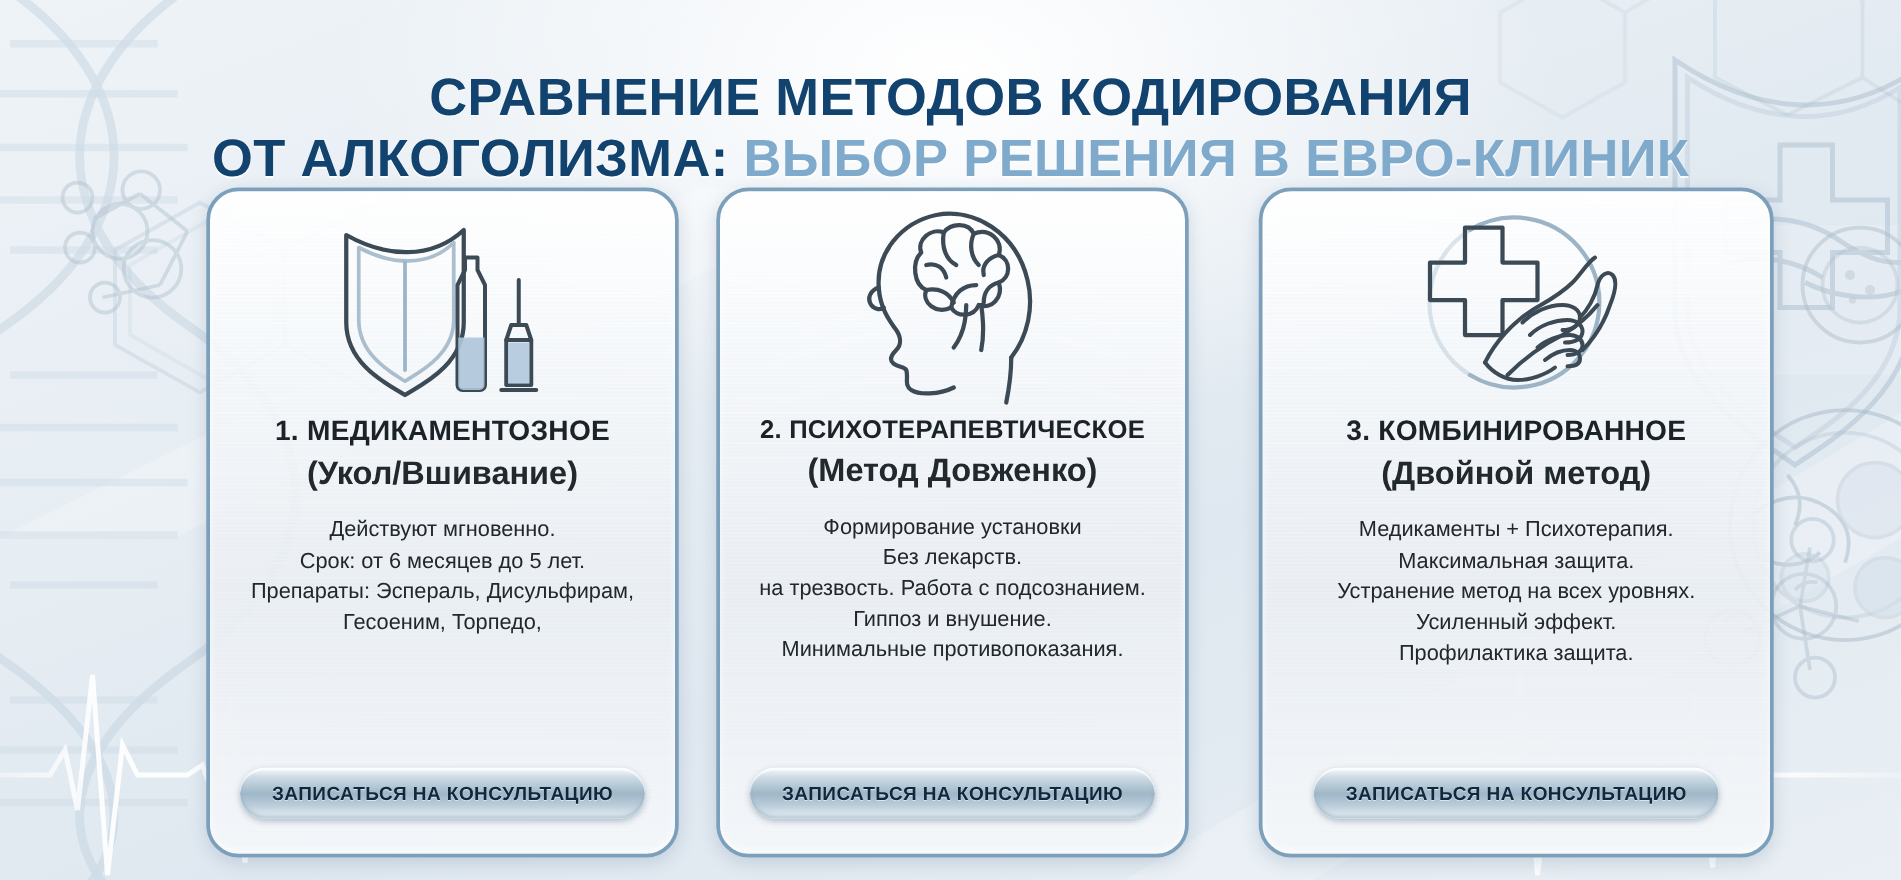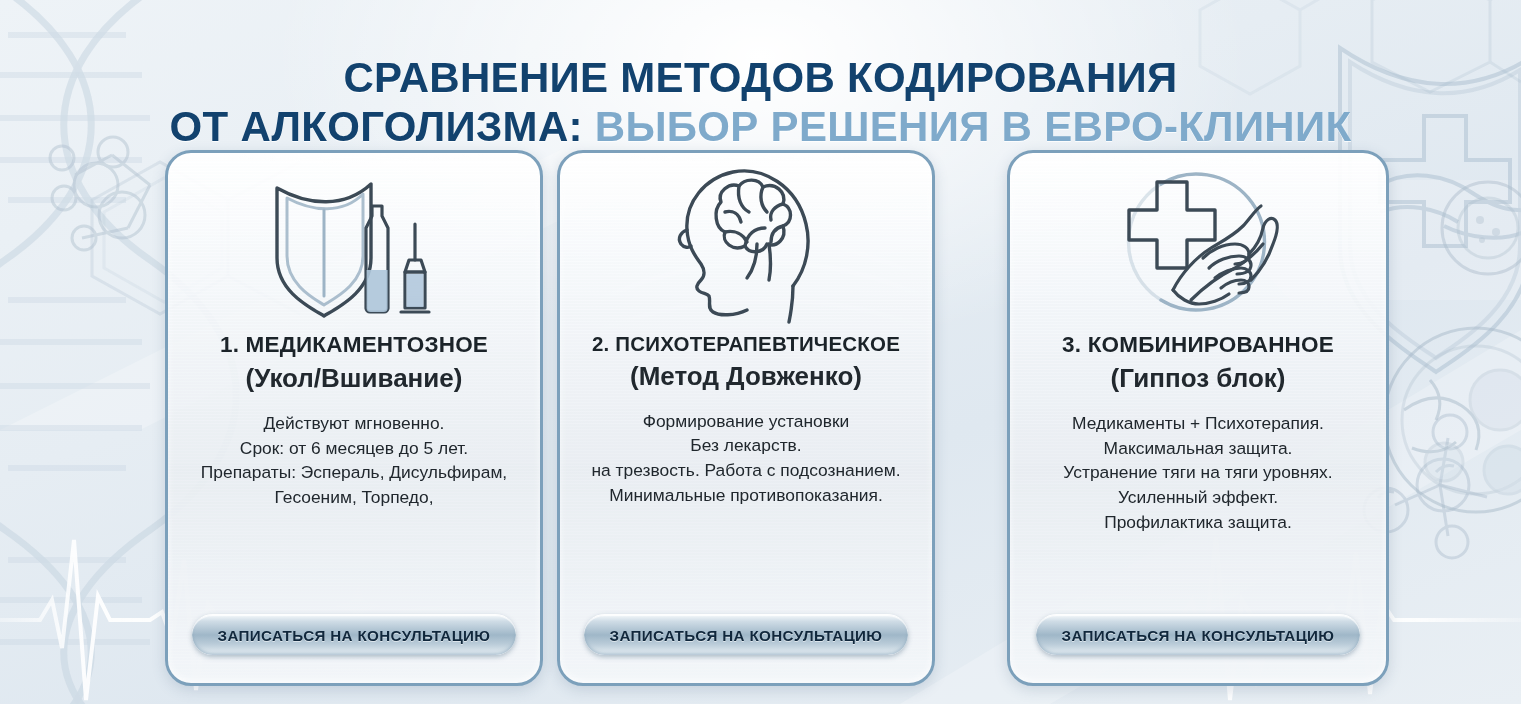--- a/index.html
+++ b/index.html
@@ -58,7 +58,7 @@
     pointer-events:none;
   }
   .card1{left:148px;width:378px;}
-  .card2{left:540px;width:378px;}
+  .card2{left:556px;width:378px;}
   .card3{left:990px;width:382px;}
 
   .card-inner{position:relative;height:100%;display:flex;flex-direction:column;align-items:center;}

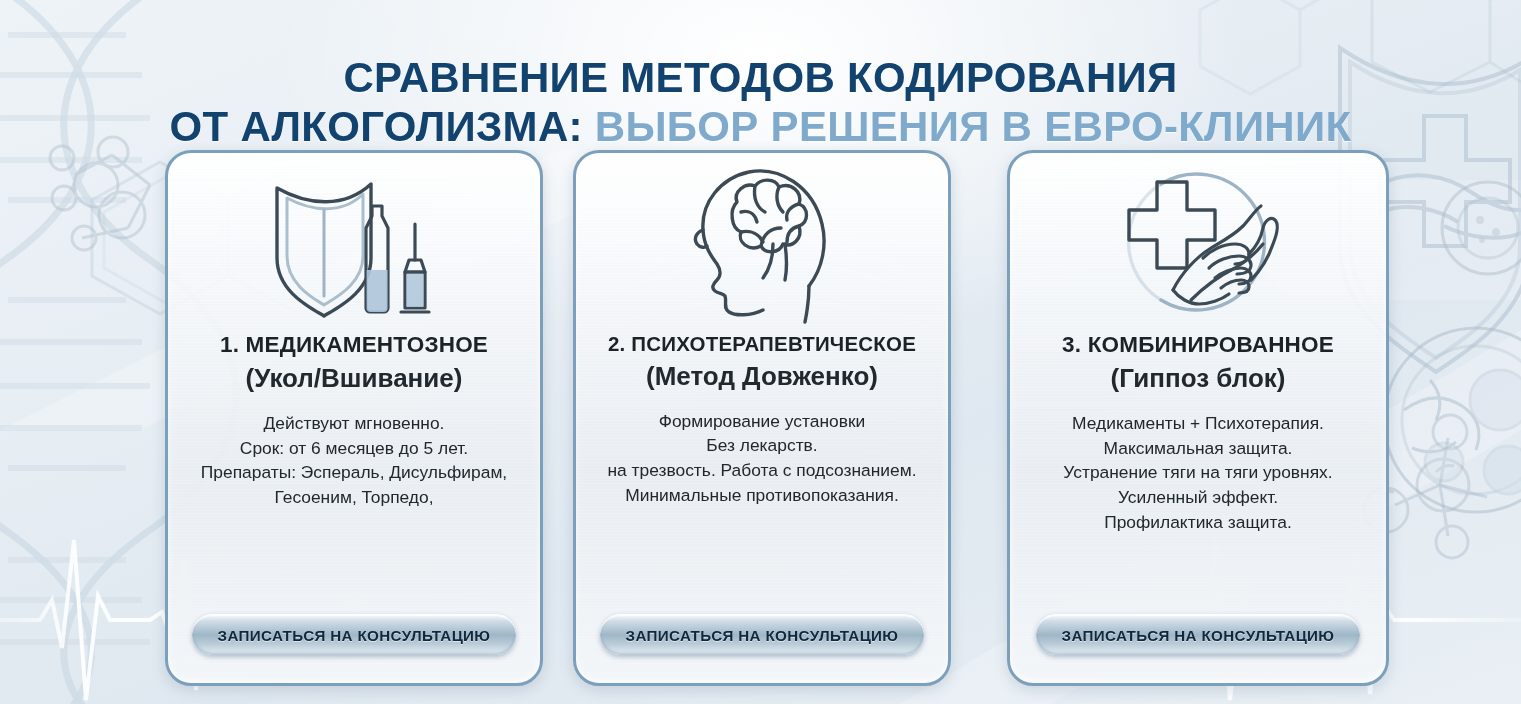--- a/index.html
+++ b/index.html
@@ -59,7 +59,7 @@
   }
   .card1{left:148px;width:378px;}
   .card2{left:556px;width:378px;}
-  .card3{left:990px;width:382px;}
+  .card3{left:990px;width:412px;}
 
   .card-inner{position:relative;height:100%;display:flex;flex-direction:column;align-items:center;}
 

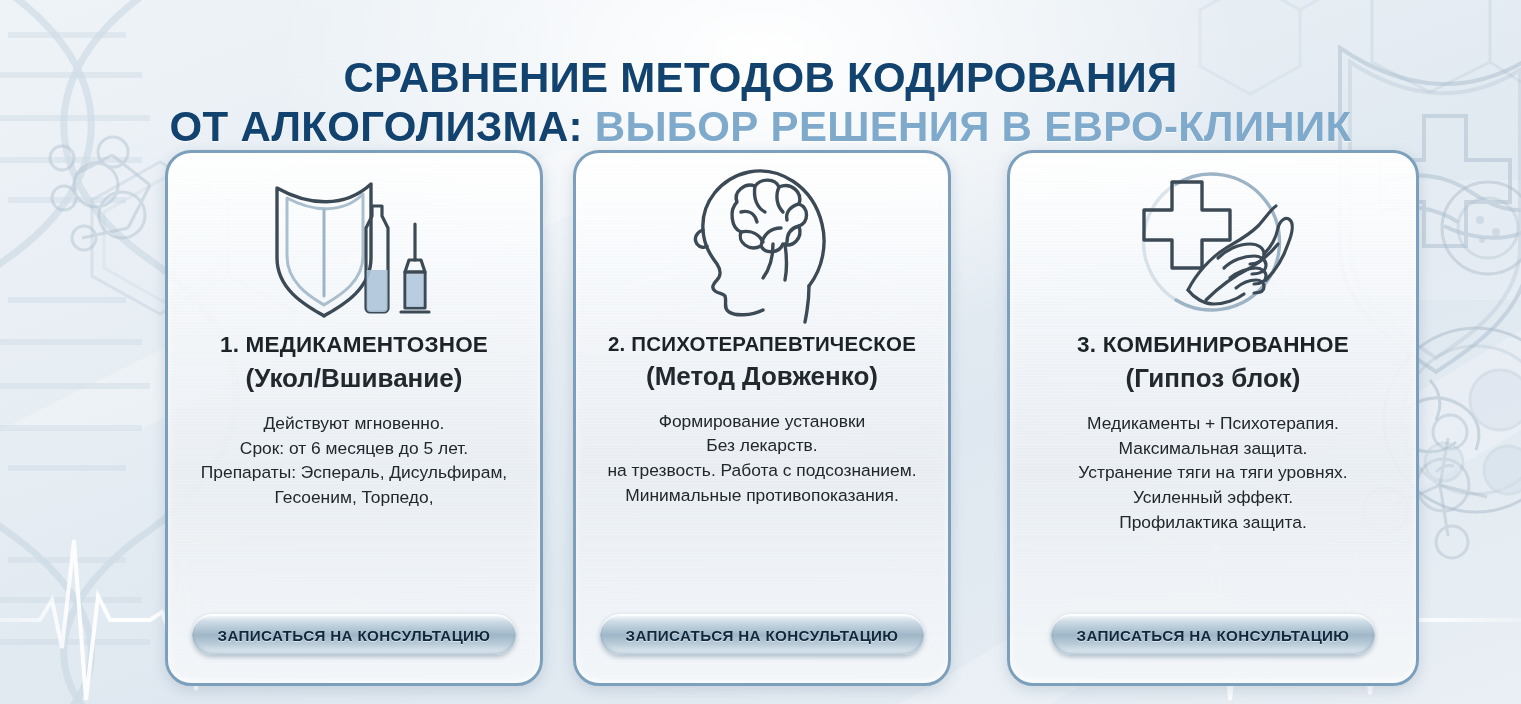--- a/index.html
+++ b/index.html
@@ -363,7 +363,7 @@
           </svg>
         </div>
         <div class="card-title">3. КОМБИНИРОВАННОЕ</div>
-        <div class="card-sub">(Гиппоз блок)</div>
+        <div class="card-sub">(Двойной метод)</div>
         <div class="card-body">
           <span class="ln">Медикаменты + Психотерапия.</span>
           <span class="ln">Максимальная защита.</span>

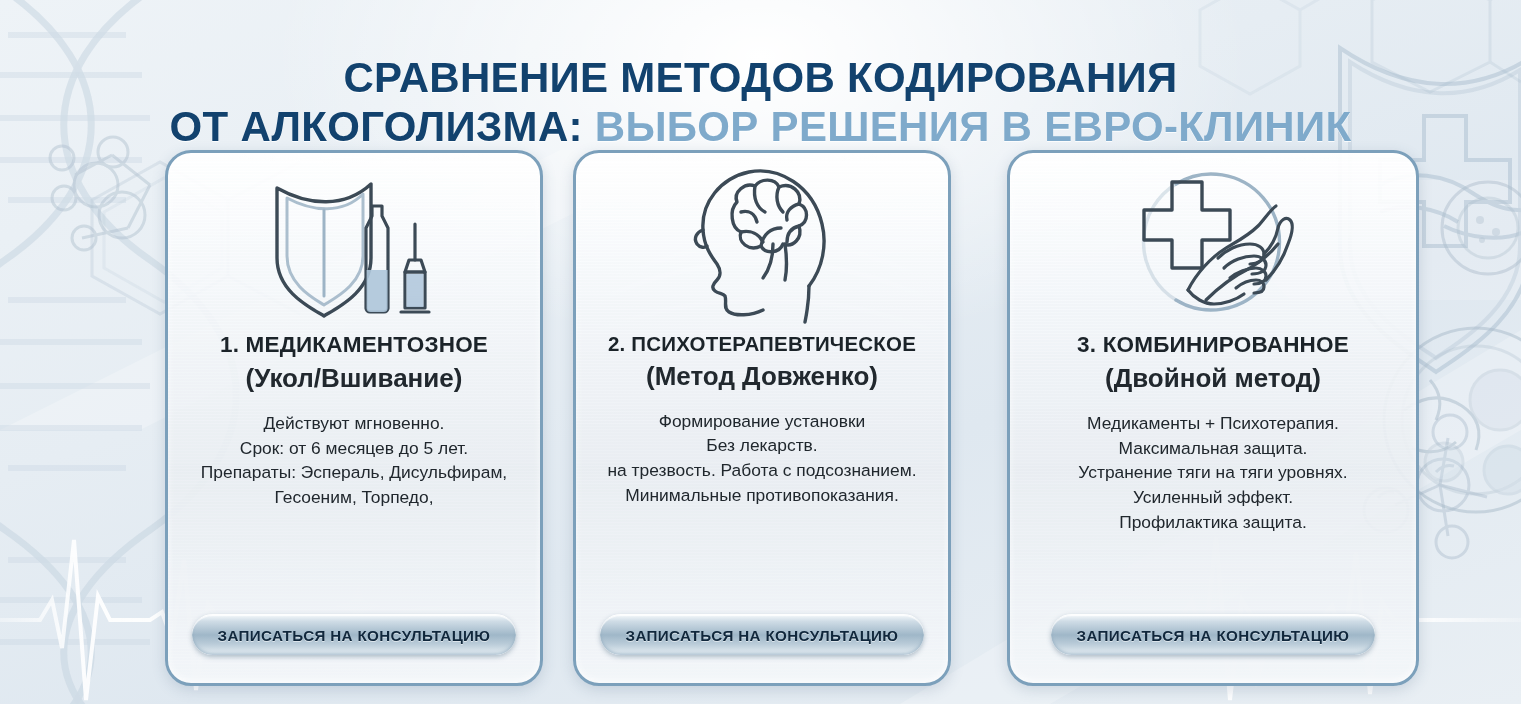--- a/index.html
+++ b/index.html
@@ -367,7 +367,7 @@
         <div class="card-body">
           <span class="ln">Медикаменты + Психотерапия.</span>
           <span class="ln">Максимальная защита.</span>
-          <span class="ln">Устранение тяги на тяги уровнях.</span>
+          <span class="ln">Устранение метод на всех уровнях.</span>
           <span class="ln">Усиленный эффект.</span>
           <span class="ln">Профилактика защита.</span>
         </div>

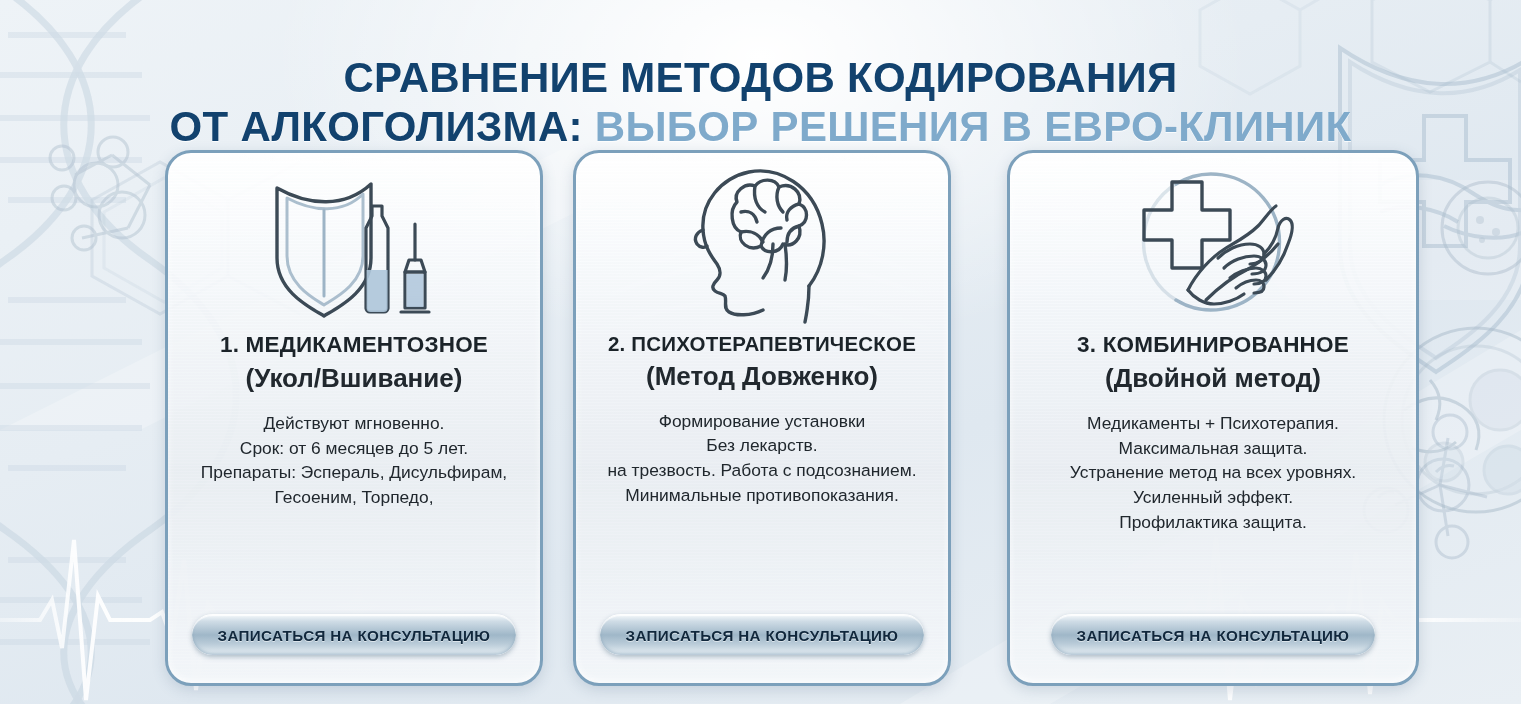--- a/index.html
+++ b/index.html
@@ -330,6 +330,7 @@
           <span class="ln">Формирование установки</span>
           <span class="ln">Без лекарств.</span>
           <span class="ln">на трезвость. Работа с подсознанием.</span>
+          <span class="ln">Гиппоз и внушение.</span>
           <span class="ln">Минимальные противопоказания.</span>
         </div>
         <div class="cta-wrap">

